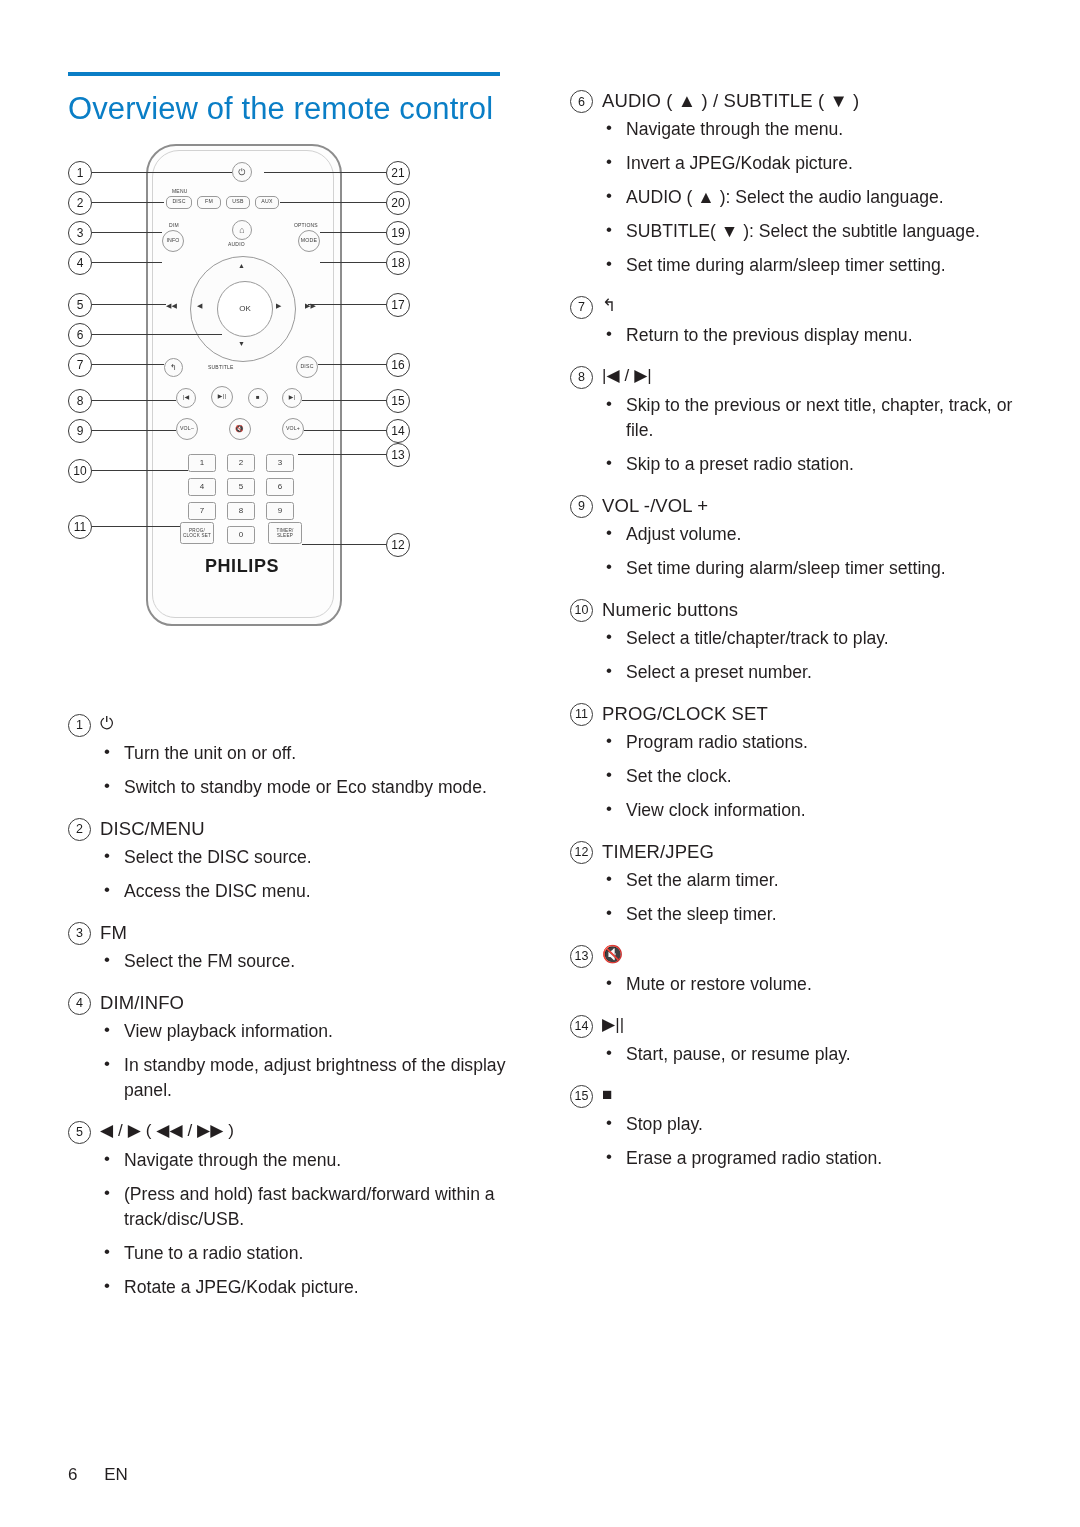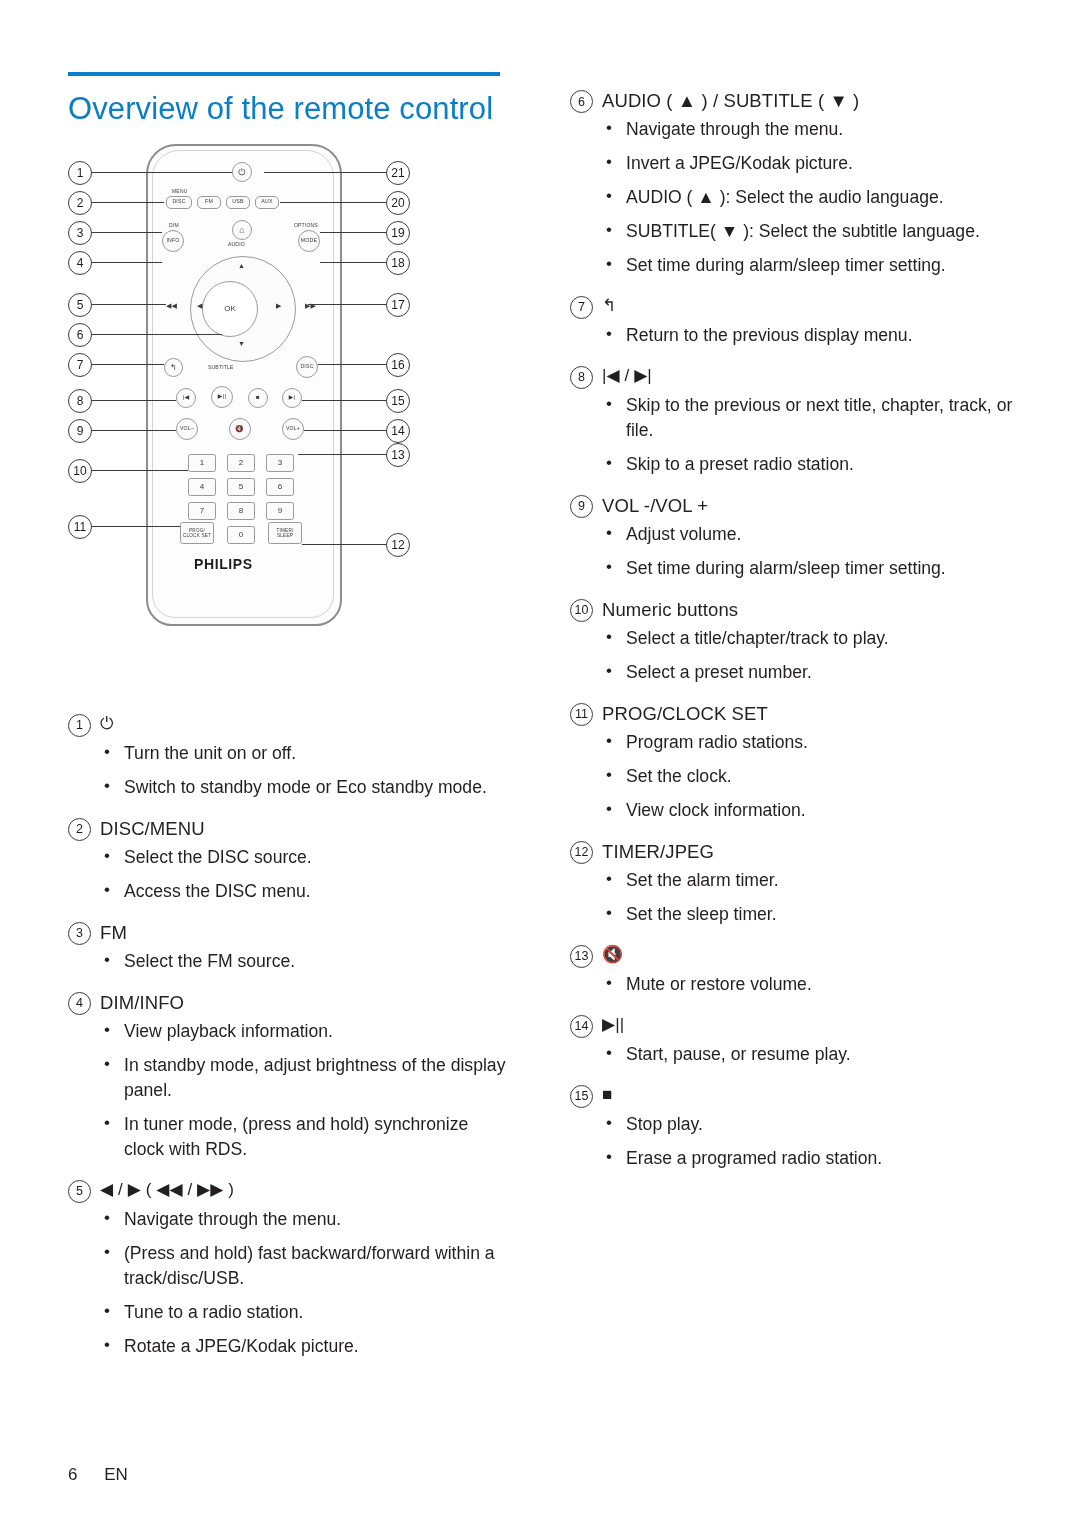--- a/index.html
+++ b/index.html
@@ -107,7 +107,7 @@
   }
   .ring-inner {
     position: absolute;
-    left: 134px;
+    left: 149px;
     top: 145px;
     width: 54px;
     height: 54px;

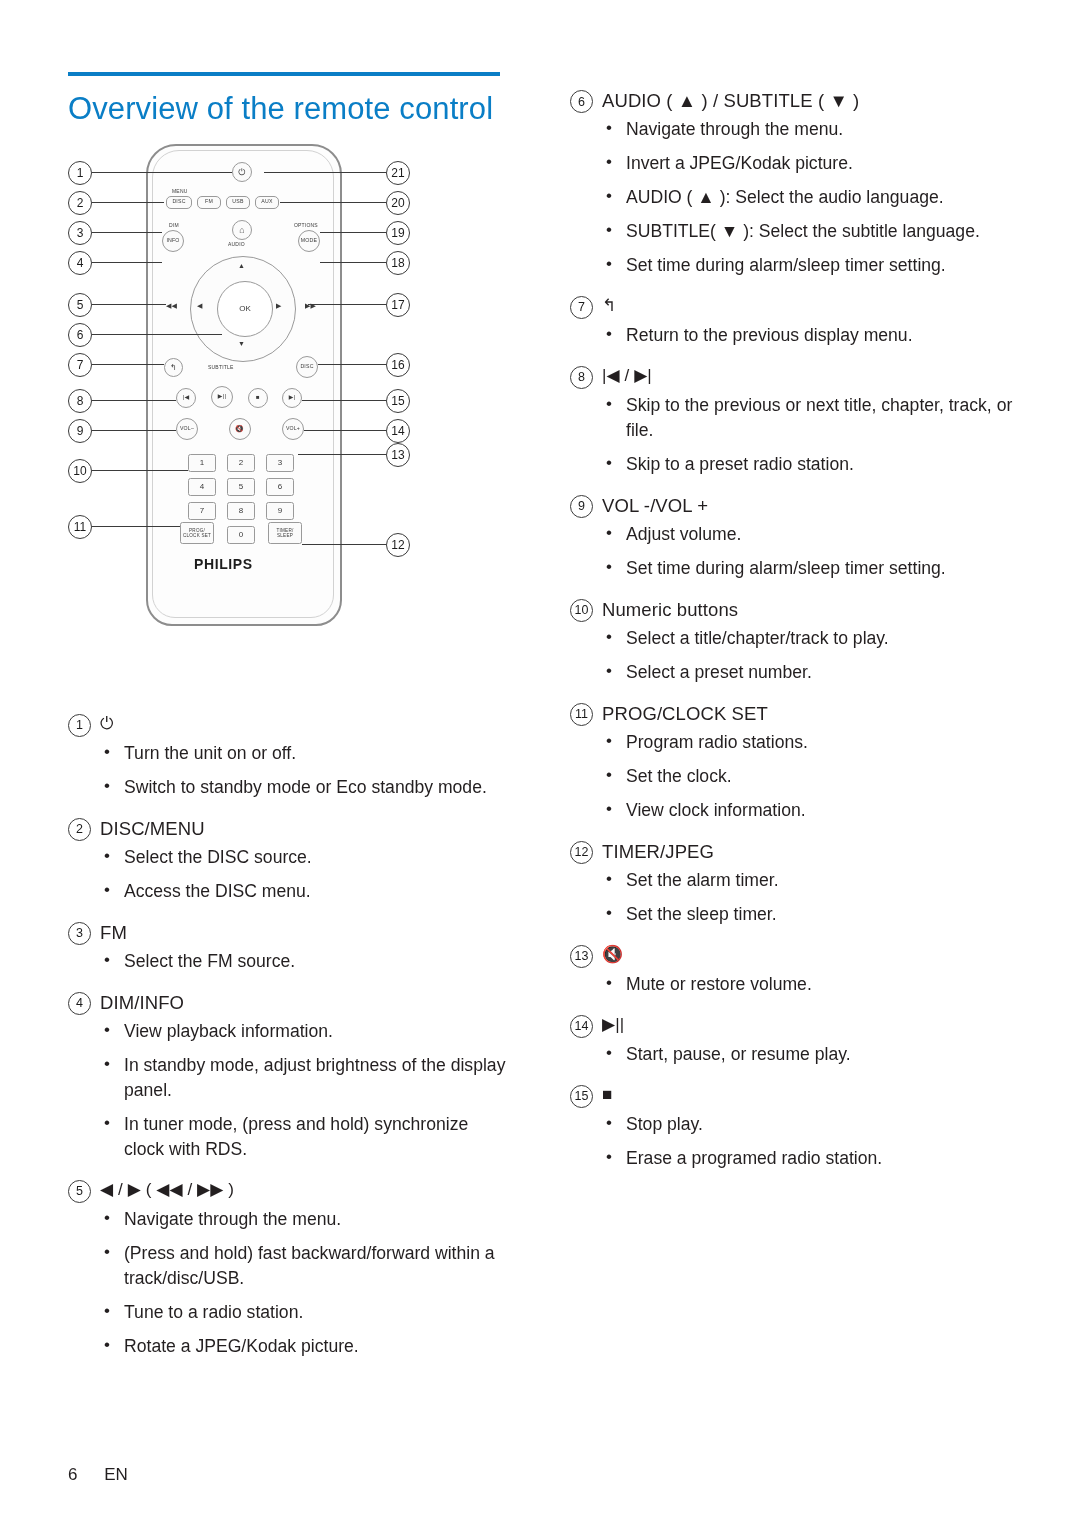--- a/index.html
+++ b/index.html
@@ -137,7 +137,8 @@
     left: 126px;
     top: 420px;
     width: 96px;
-    font-size: 14px;
+    text-align: center;
+    font-size: 18px;
     font-weight: bold;
     letter-spacing: 0.6px;
     color: #1c1c1c;

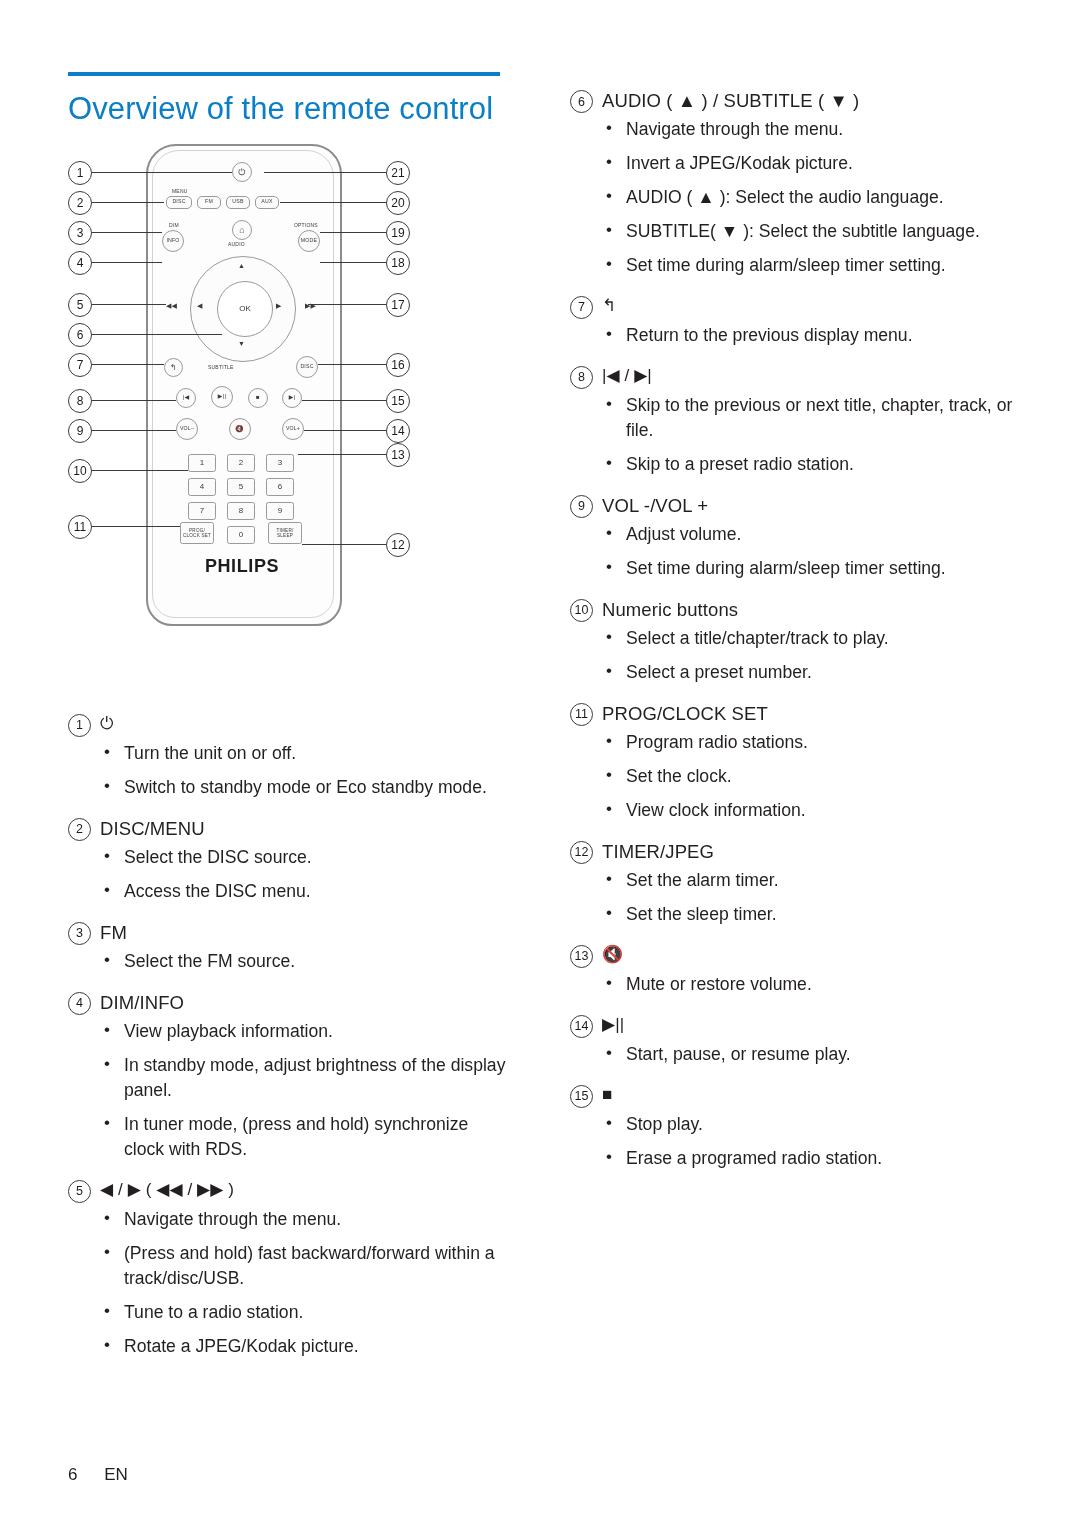--- a/index.html
+++ b/index.html
@@ -441,7 +441,6 @@
           <ul class="bullets">
             <li>View playback information.</li>
             <li>In standby mode, adjust brightness of the display panel.</li>
-            <li>In tuner mode, (press and hold) synchronize clock with RDS.</li>
           </ul>
         </div>
         <div class="item">

